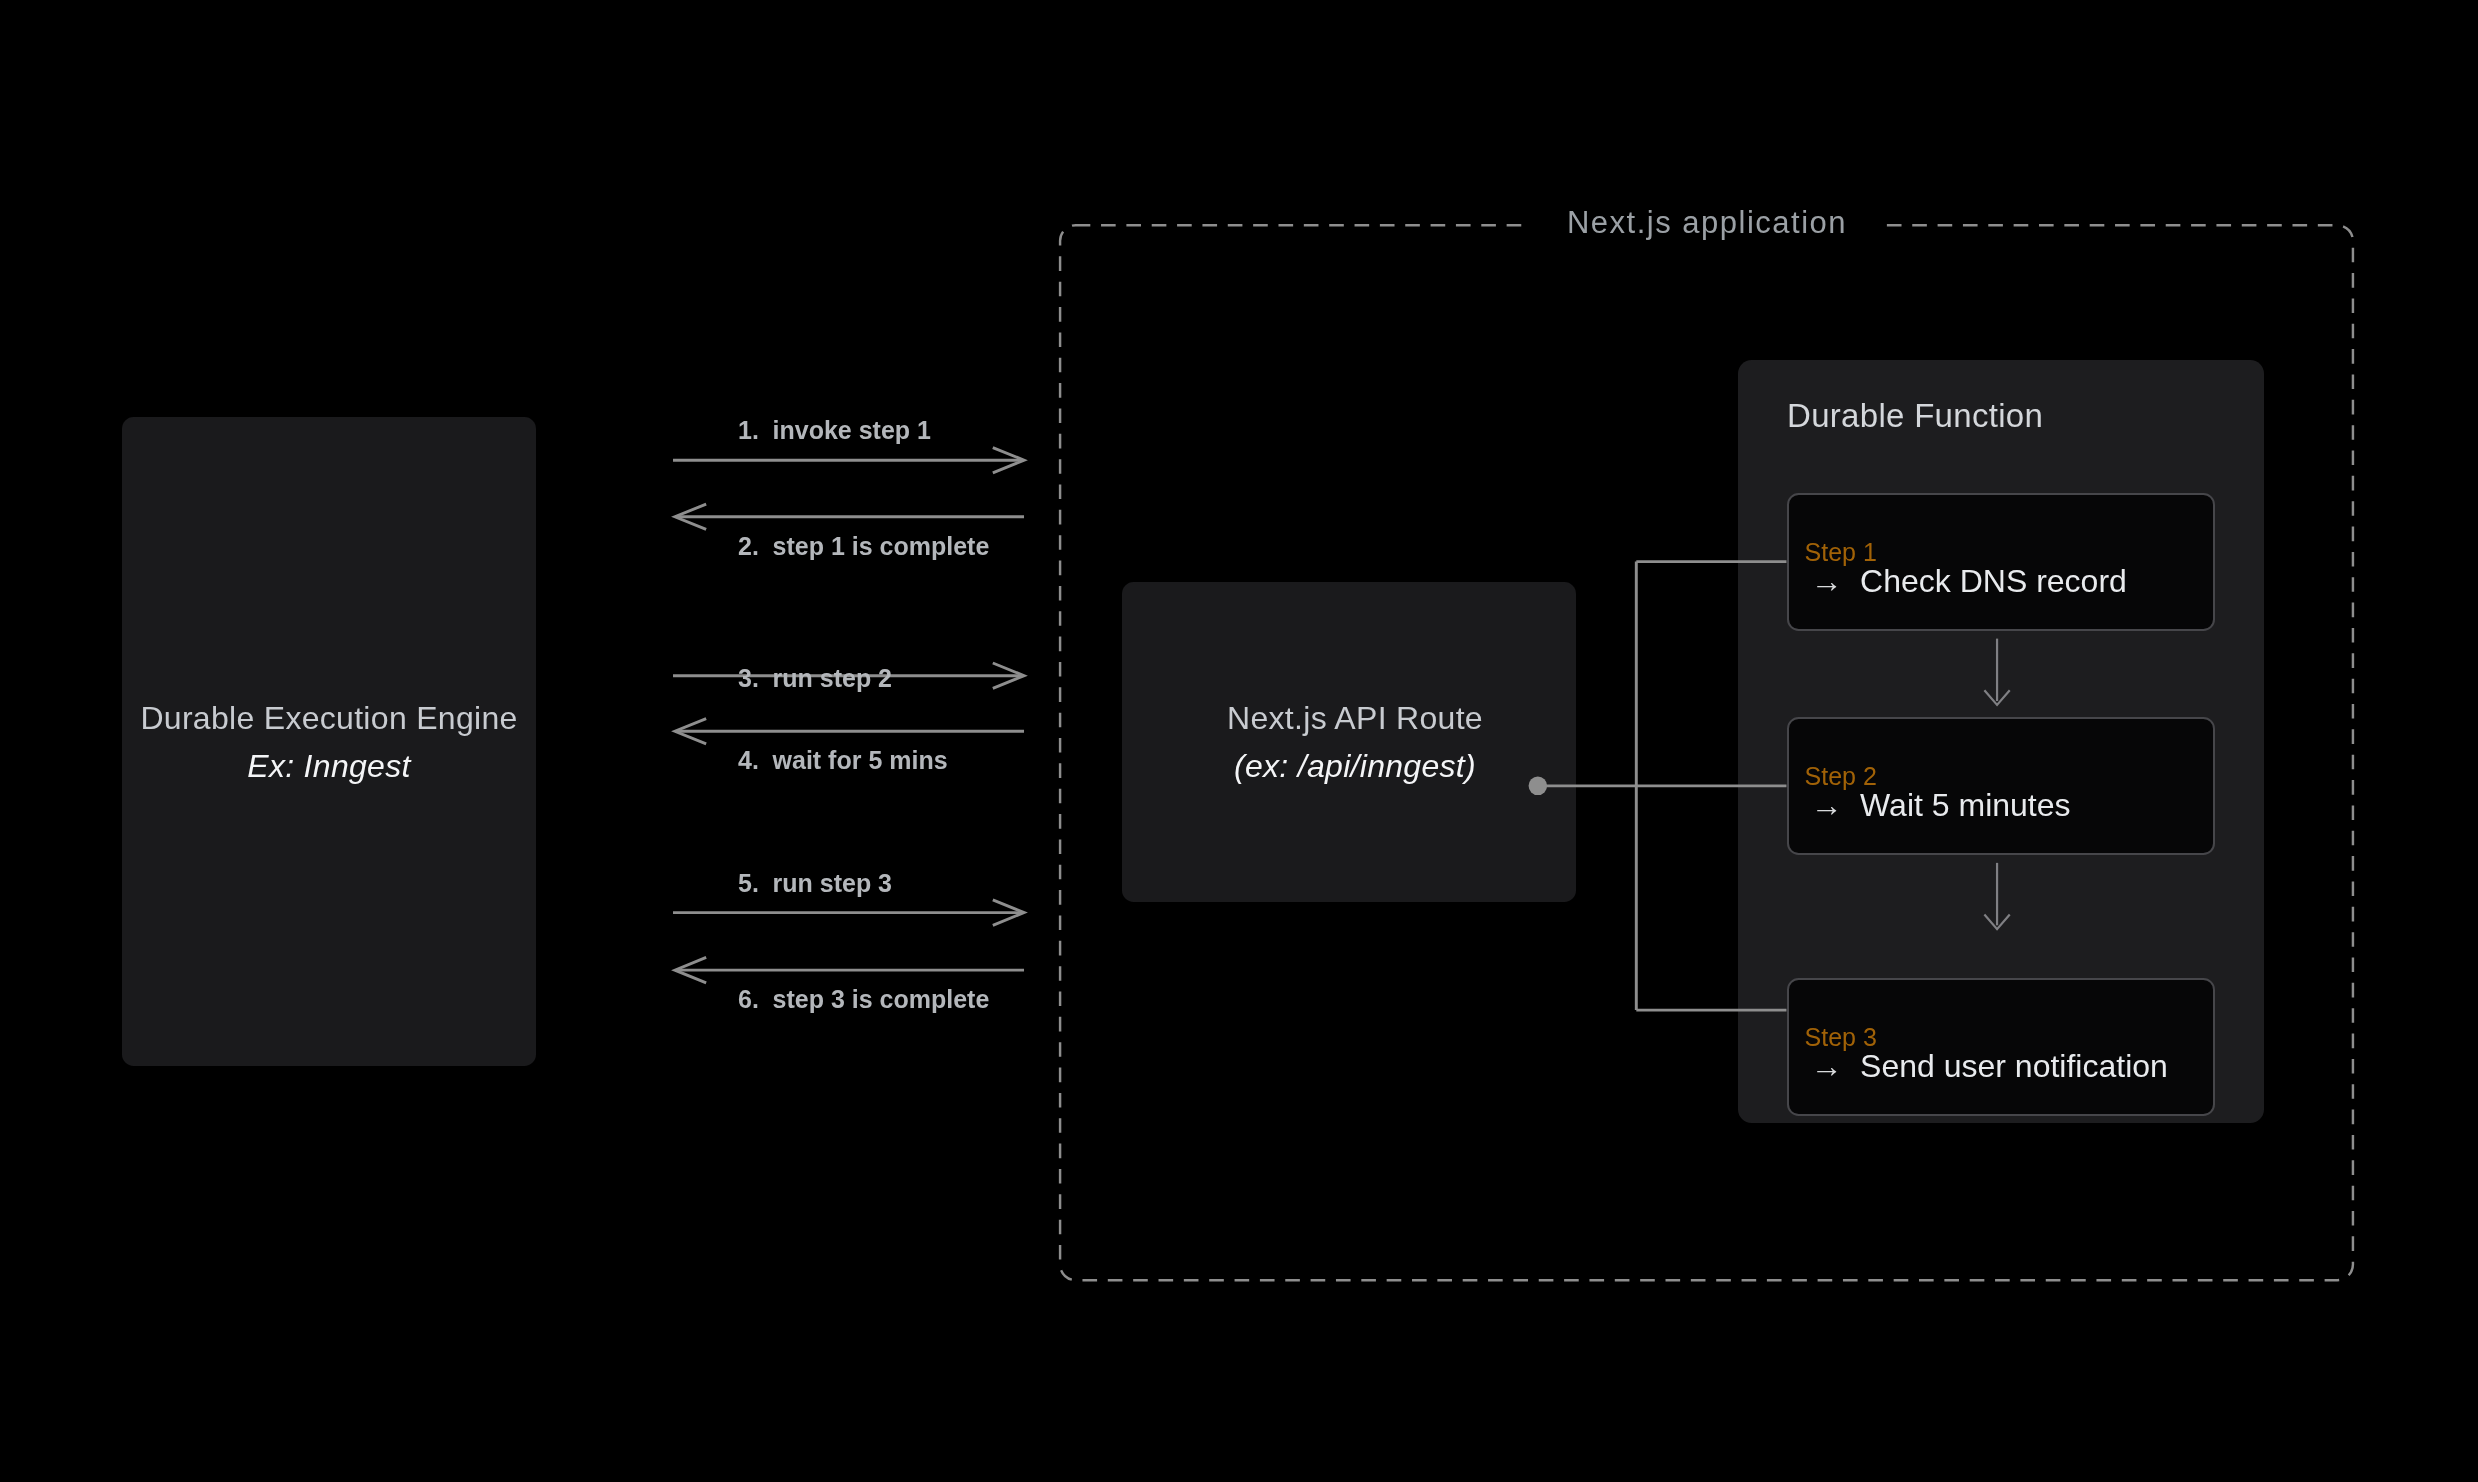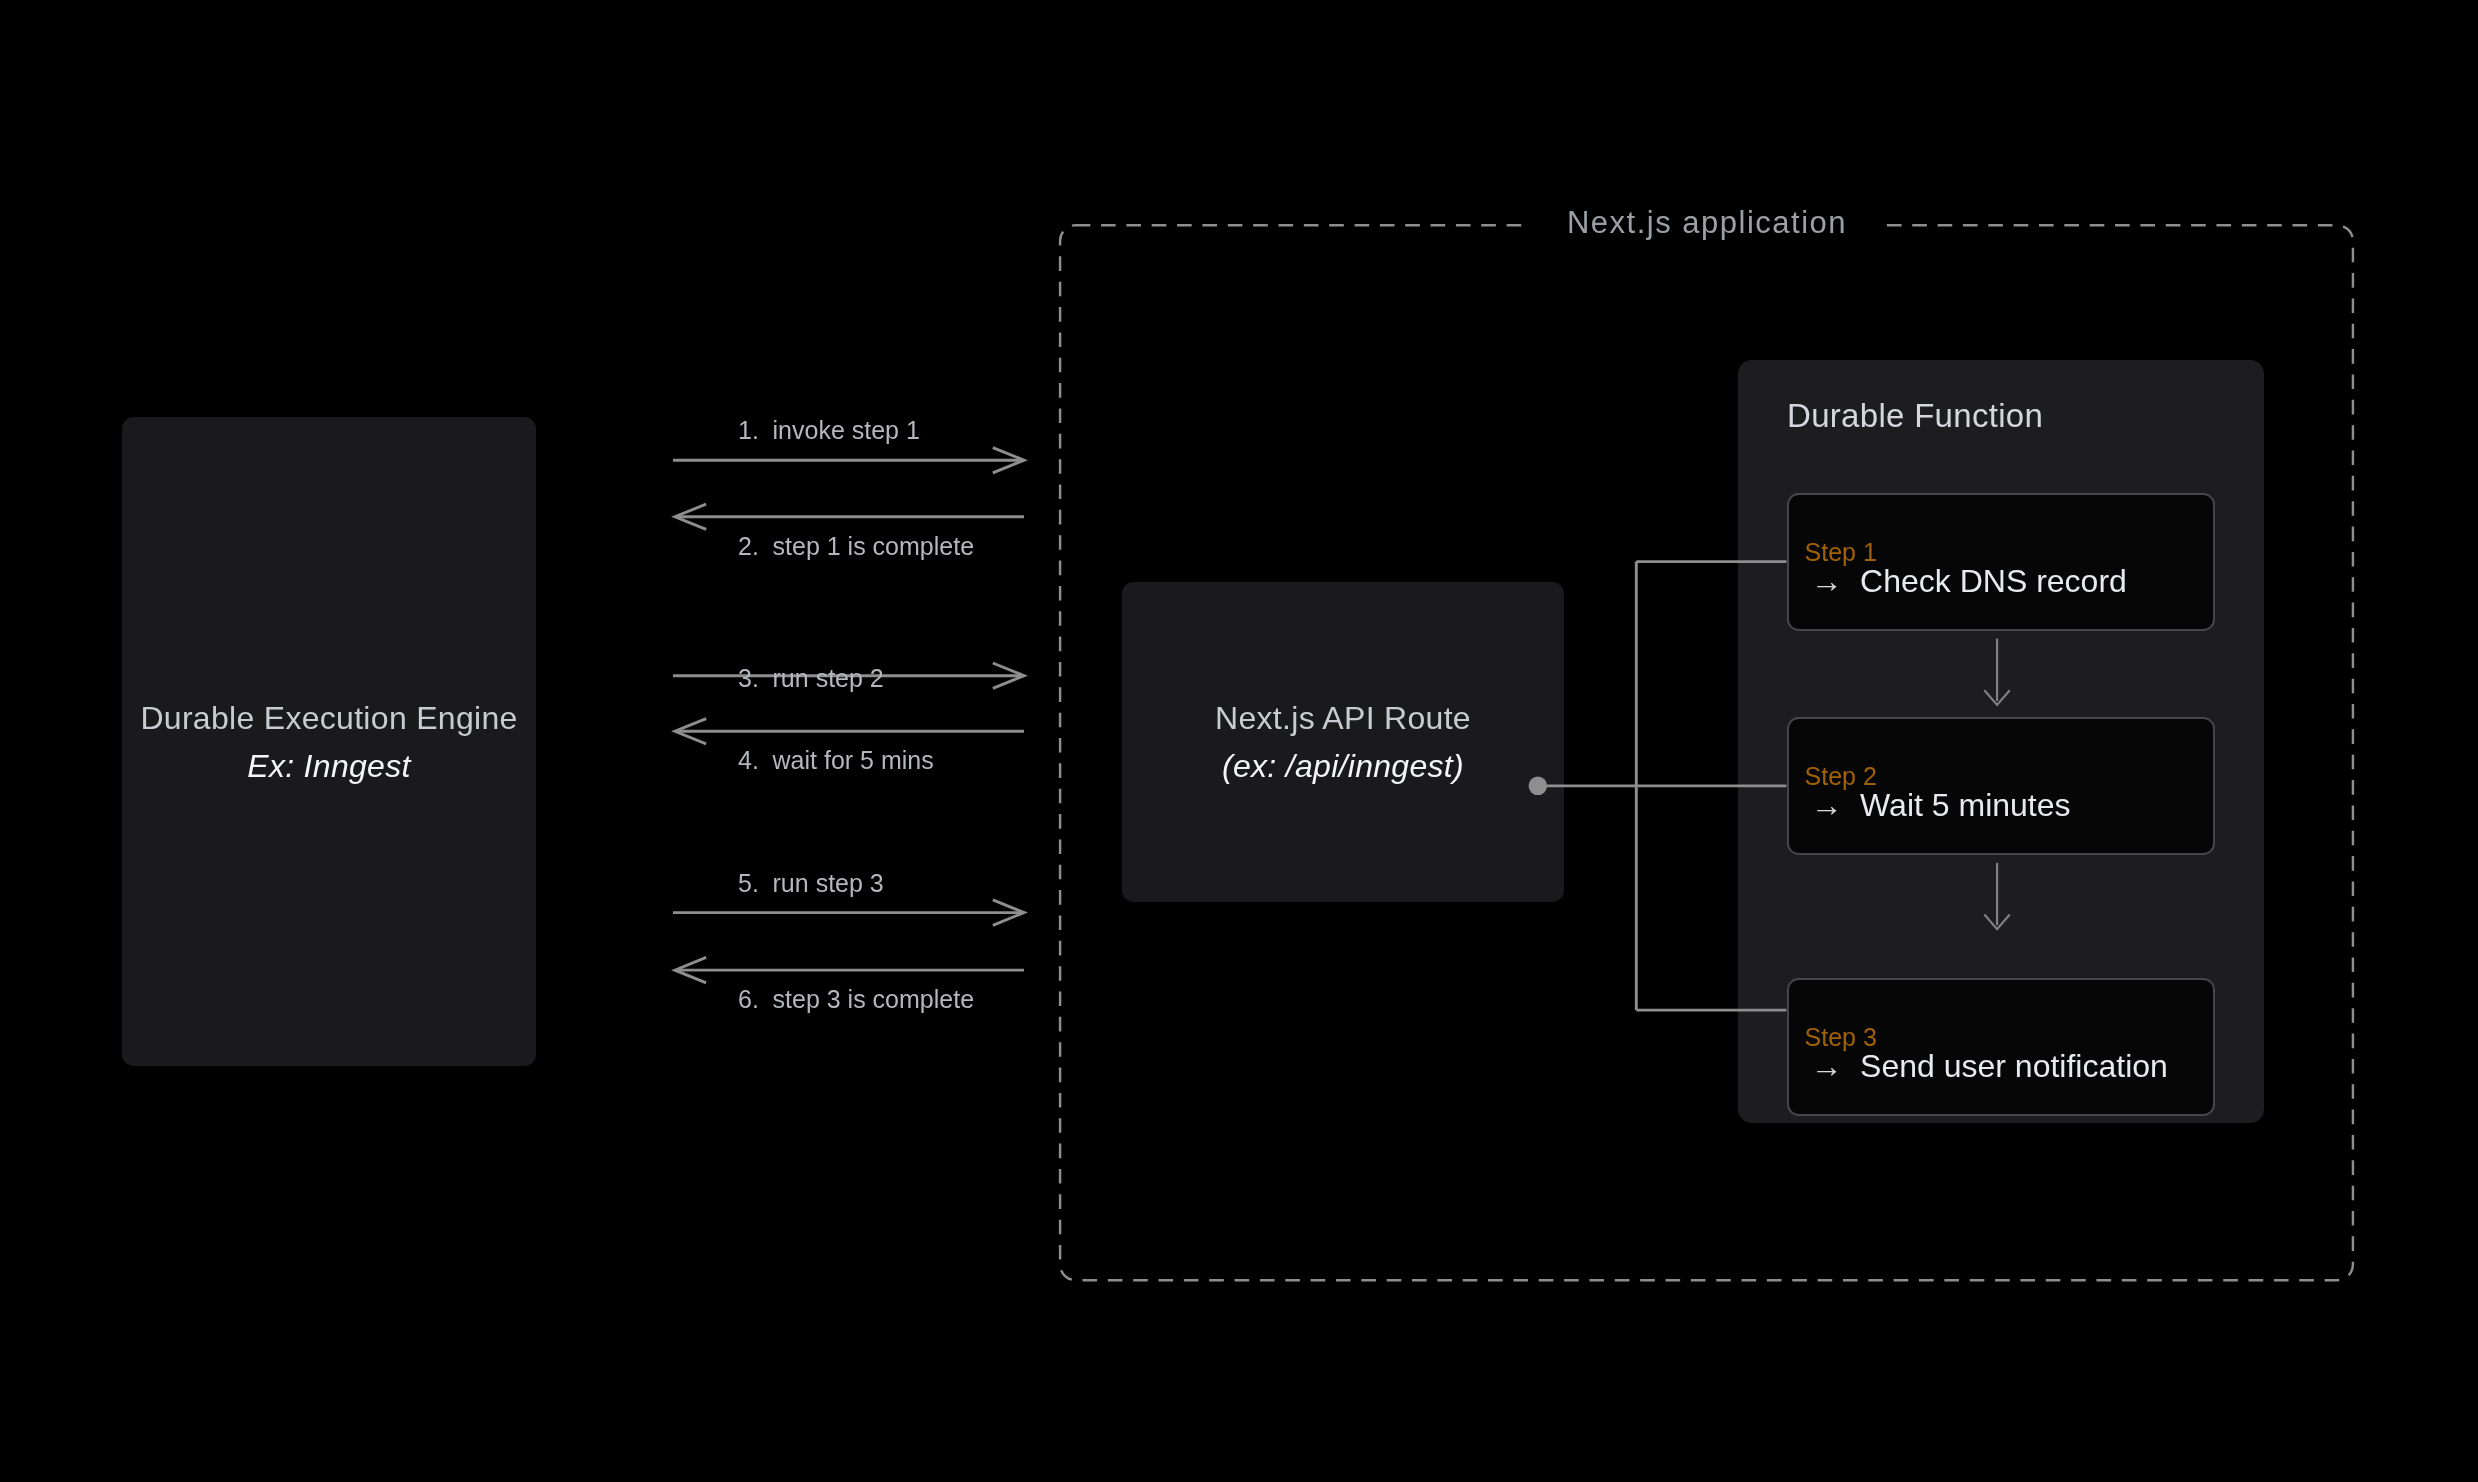--- a/index.html
+++ b/index.html
@@ -42,7 +42,7 @@
     position: absolute;
     left: 738px;
     font-size: 25px;
-    font-weight: 400;
+    font-weight: 700;
     color: #b4b7bb;
     white-space: nowrap;
     line-height: 31px;

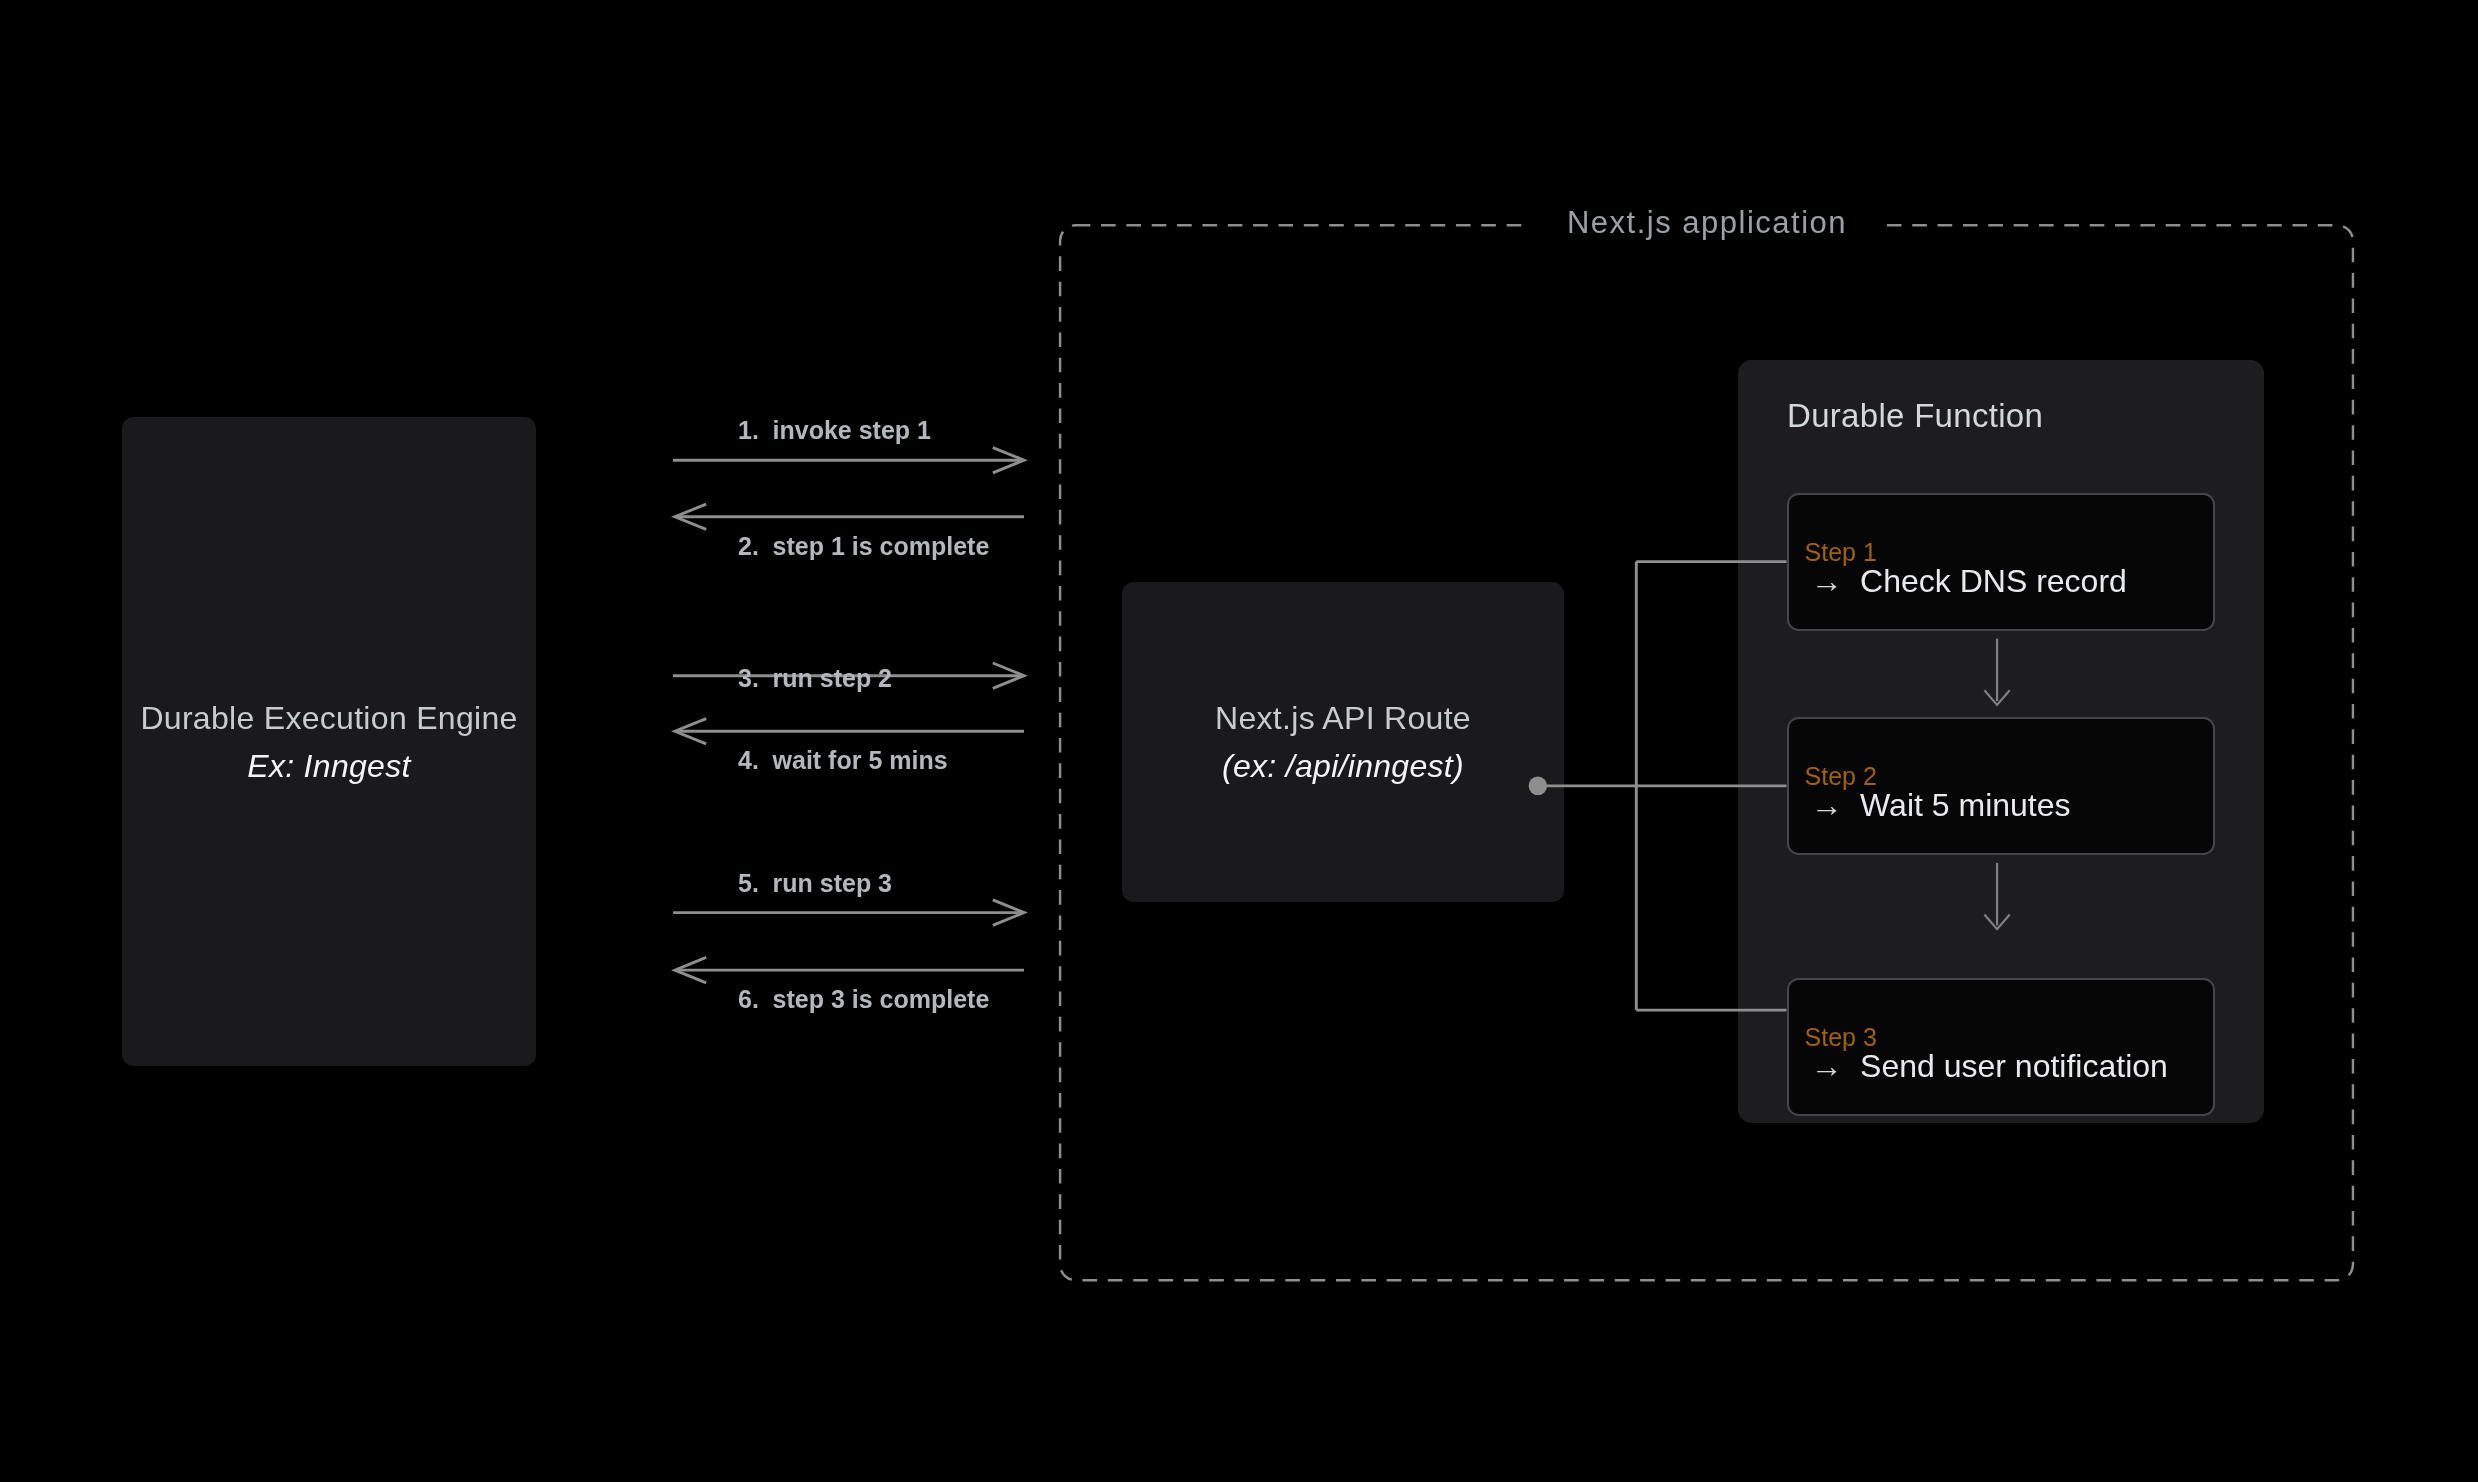--- a/index.html
+++ b/index.html
@@ -118,7 +118,7 @@
     <div class="box-subtitle">Ex: Inngest</div>
   </div>
 
-  <div class="abs fillbox" style="left:1122px; top:582px; width:442px; height:320px;">
+  <div class="abs fillbox" style="left:1122px; top:582px; width:442px; height:320px;padding-left:12px;">
     <div class="box-title">Next.js API Route</div>
     <div class="box-subtitle">(ex: /api/inngest)</div>
   </div>

